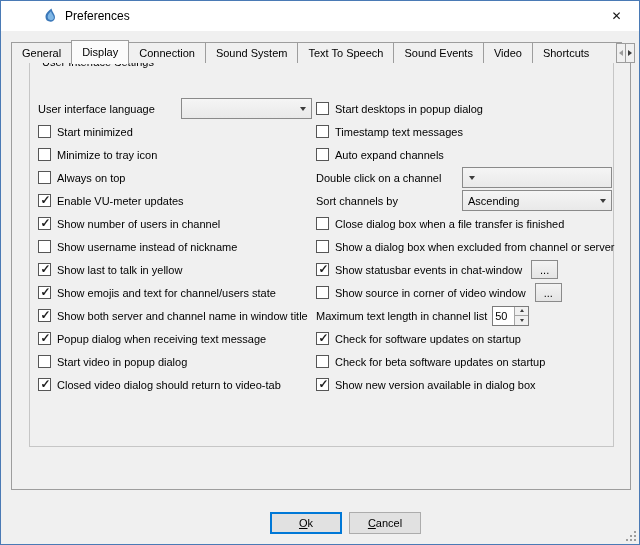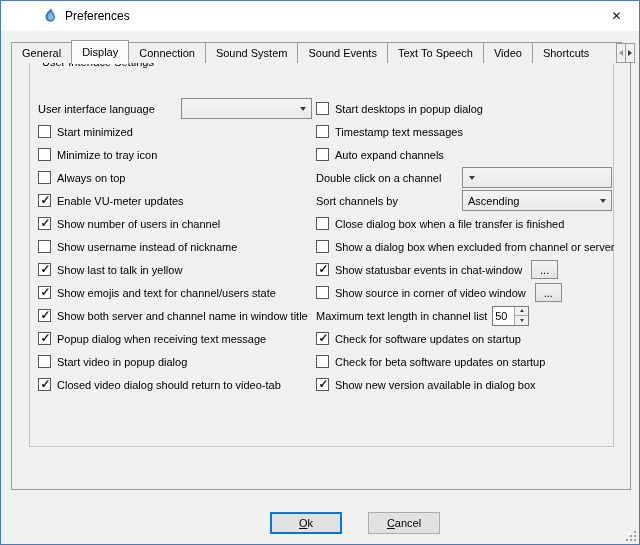--- a/index.html
+++ b/index.html
@@ -110,8 +110,8 @@
     <div class="tab active">Display</div>
     <div class="tab">Connection</div>
     <div class="tab">Sound System</div>
+    <div class="tab">Text To Speech</div>
     <div class="tab">Sound Events</div>
-    <div class="tab">Text To Speech</div>
     <div class="tab">Video</div>
     <div class="tab">Shortcuts</div>
   </div>

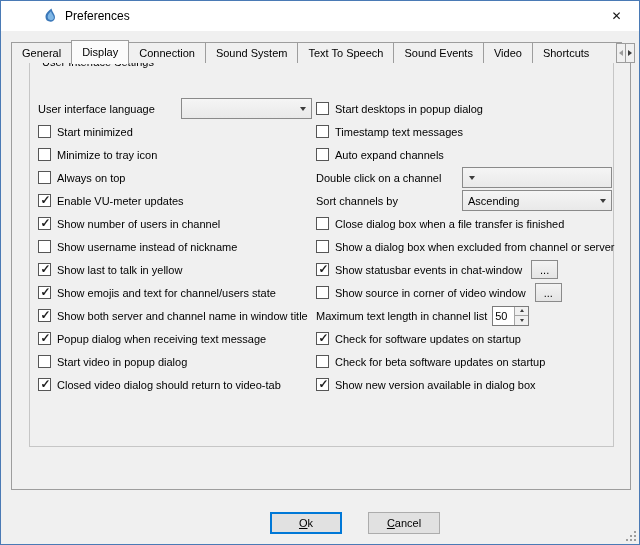--- a/index.html
+++ b/index.html
@@ -83,7 +83,7 @@
   .btn span { display: block; }
   .btn span::first-letter { text-decoration: underline; }
   .btn-ok { left: 269px; top: 511px; border-color: #0078d7; box-shadow: inset 0 0 0 1px #0078d7; }
-  .btn-cancel { left: 367px; top: 511px; }
+  .btn-cancel { left: 348px; top: 511px; }
 
   .grip { position: absolute; right: 2px; bottom: 2px; }
 </style>

